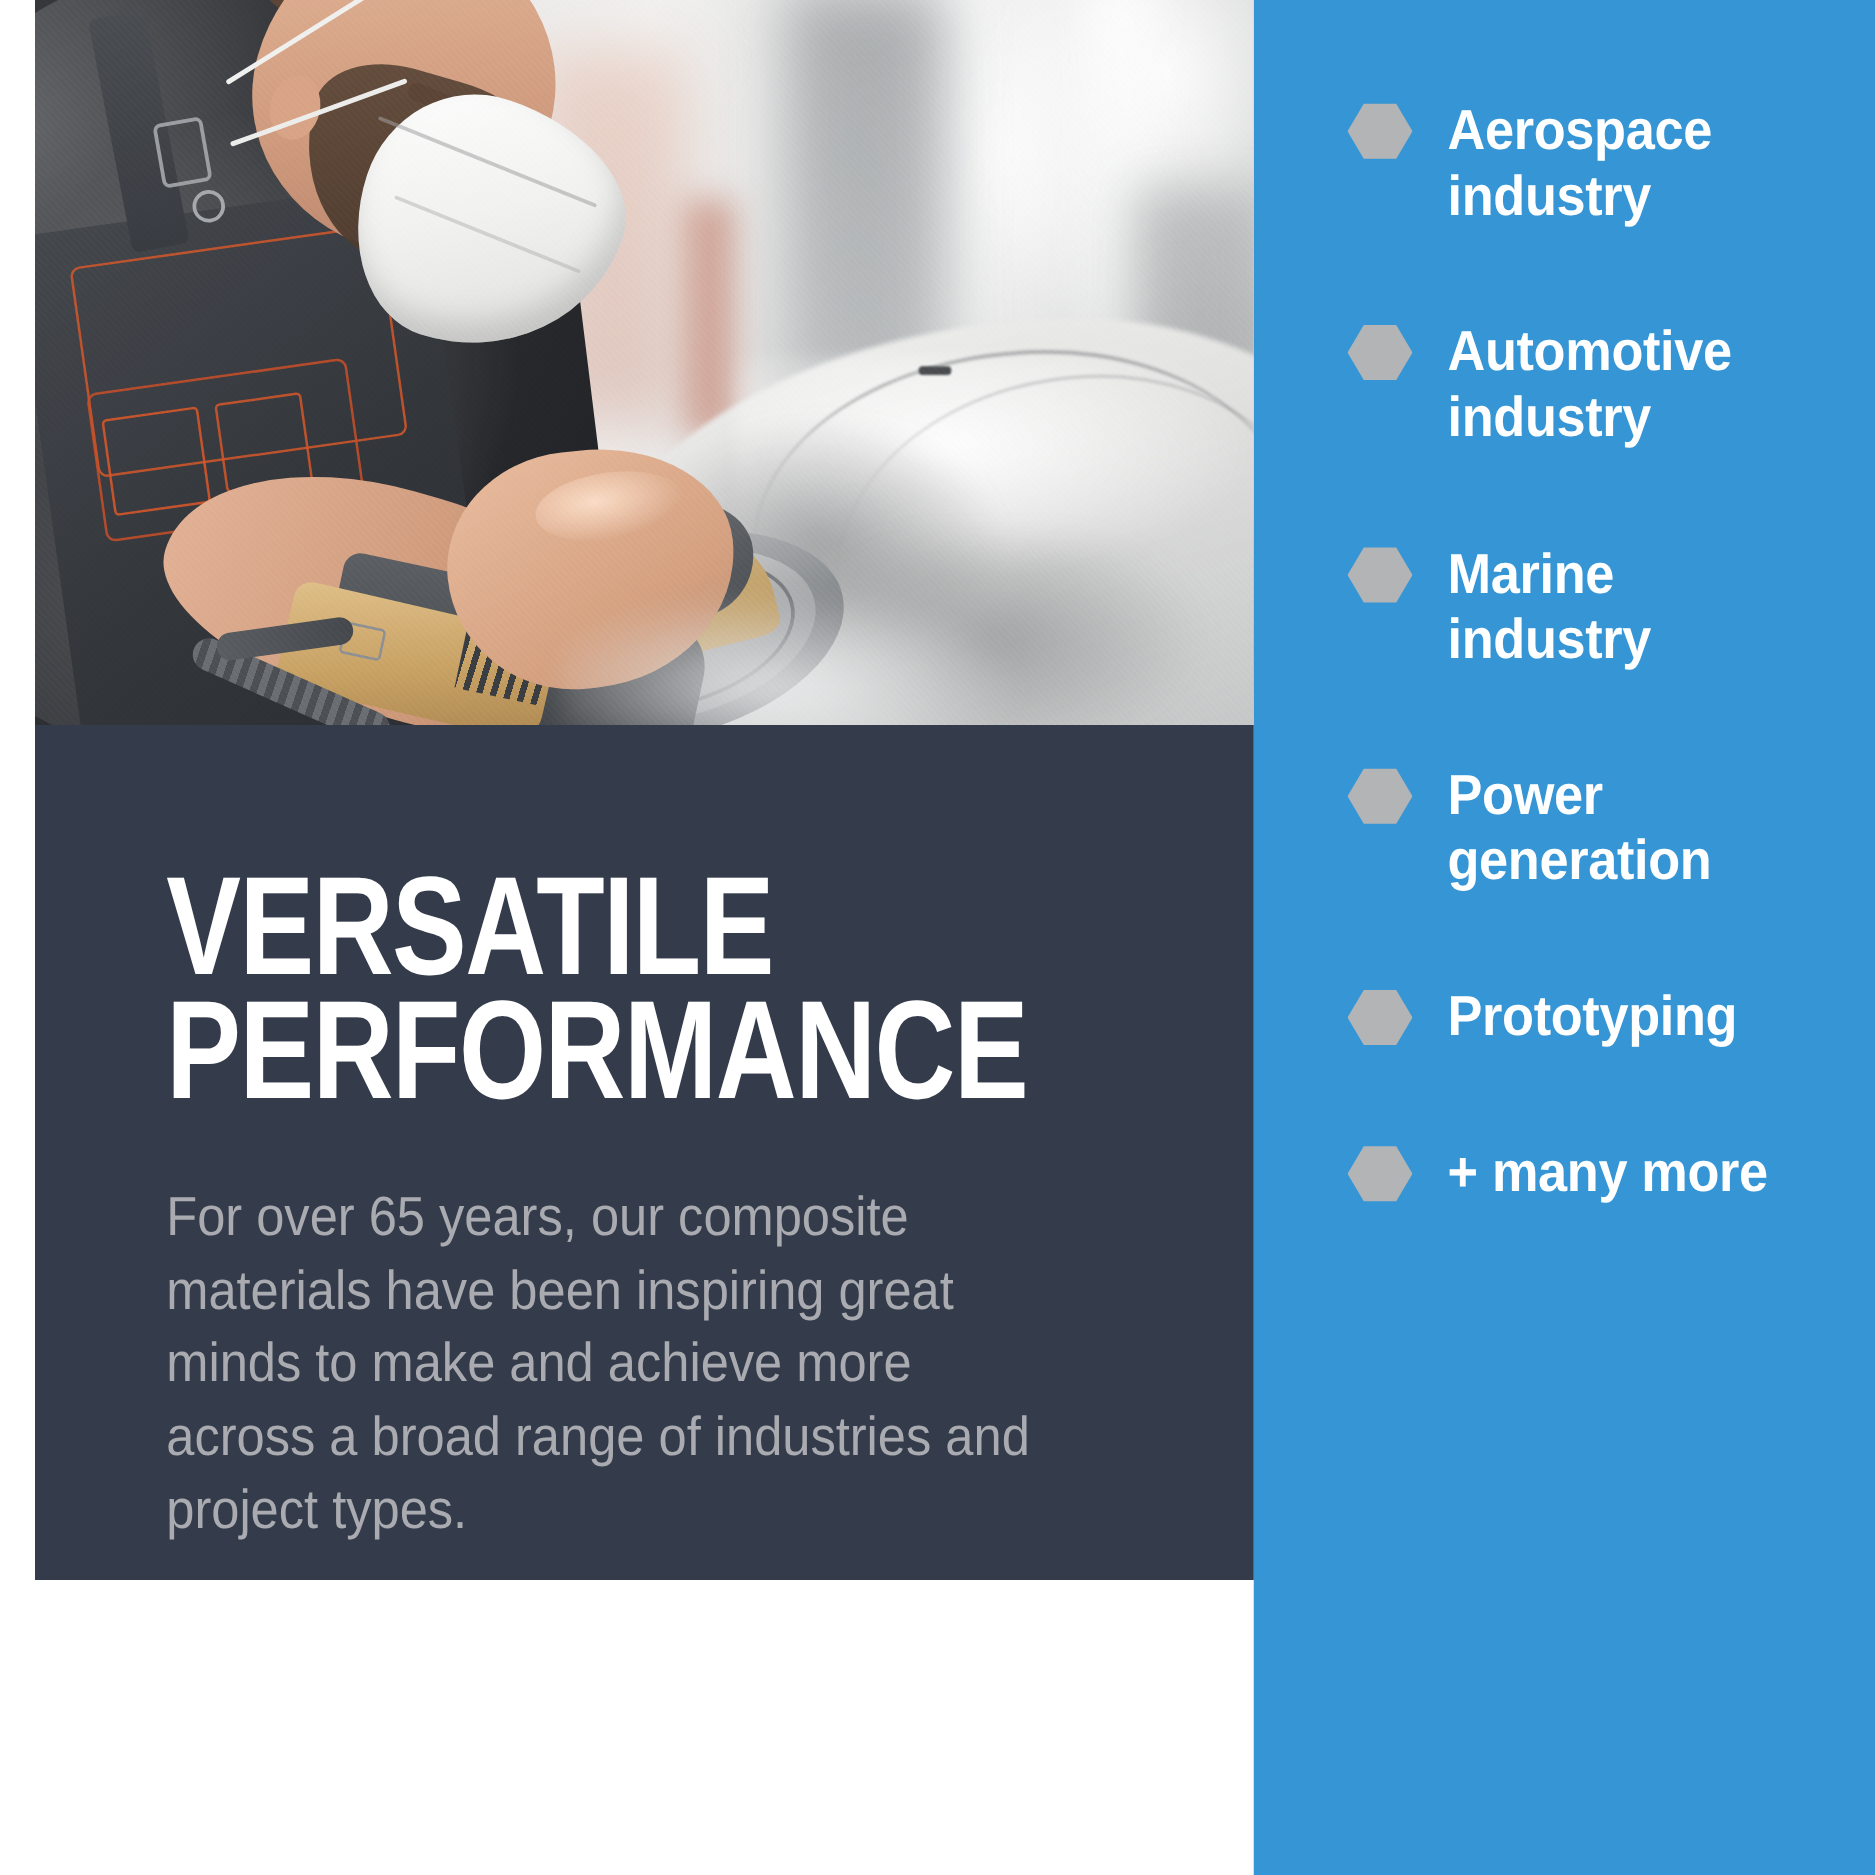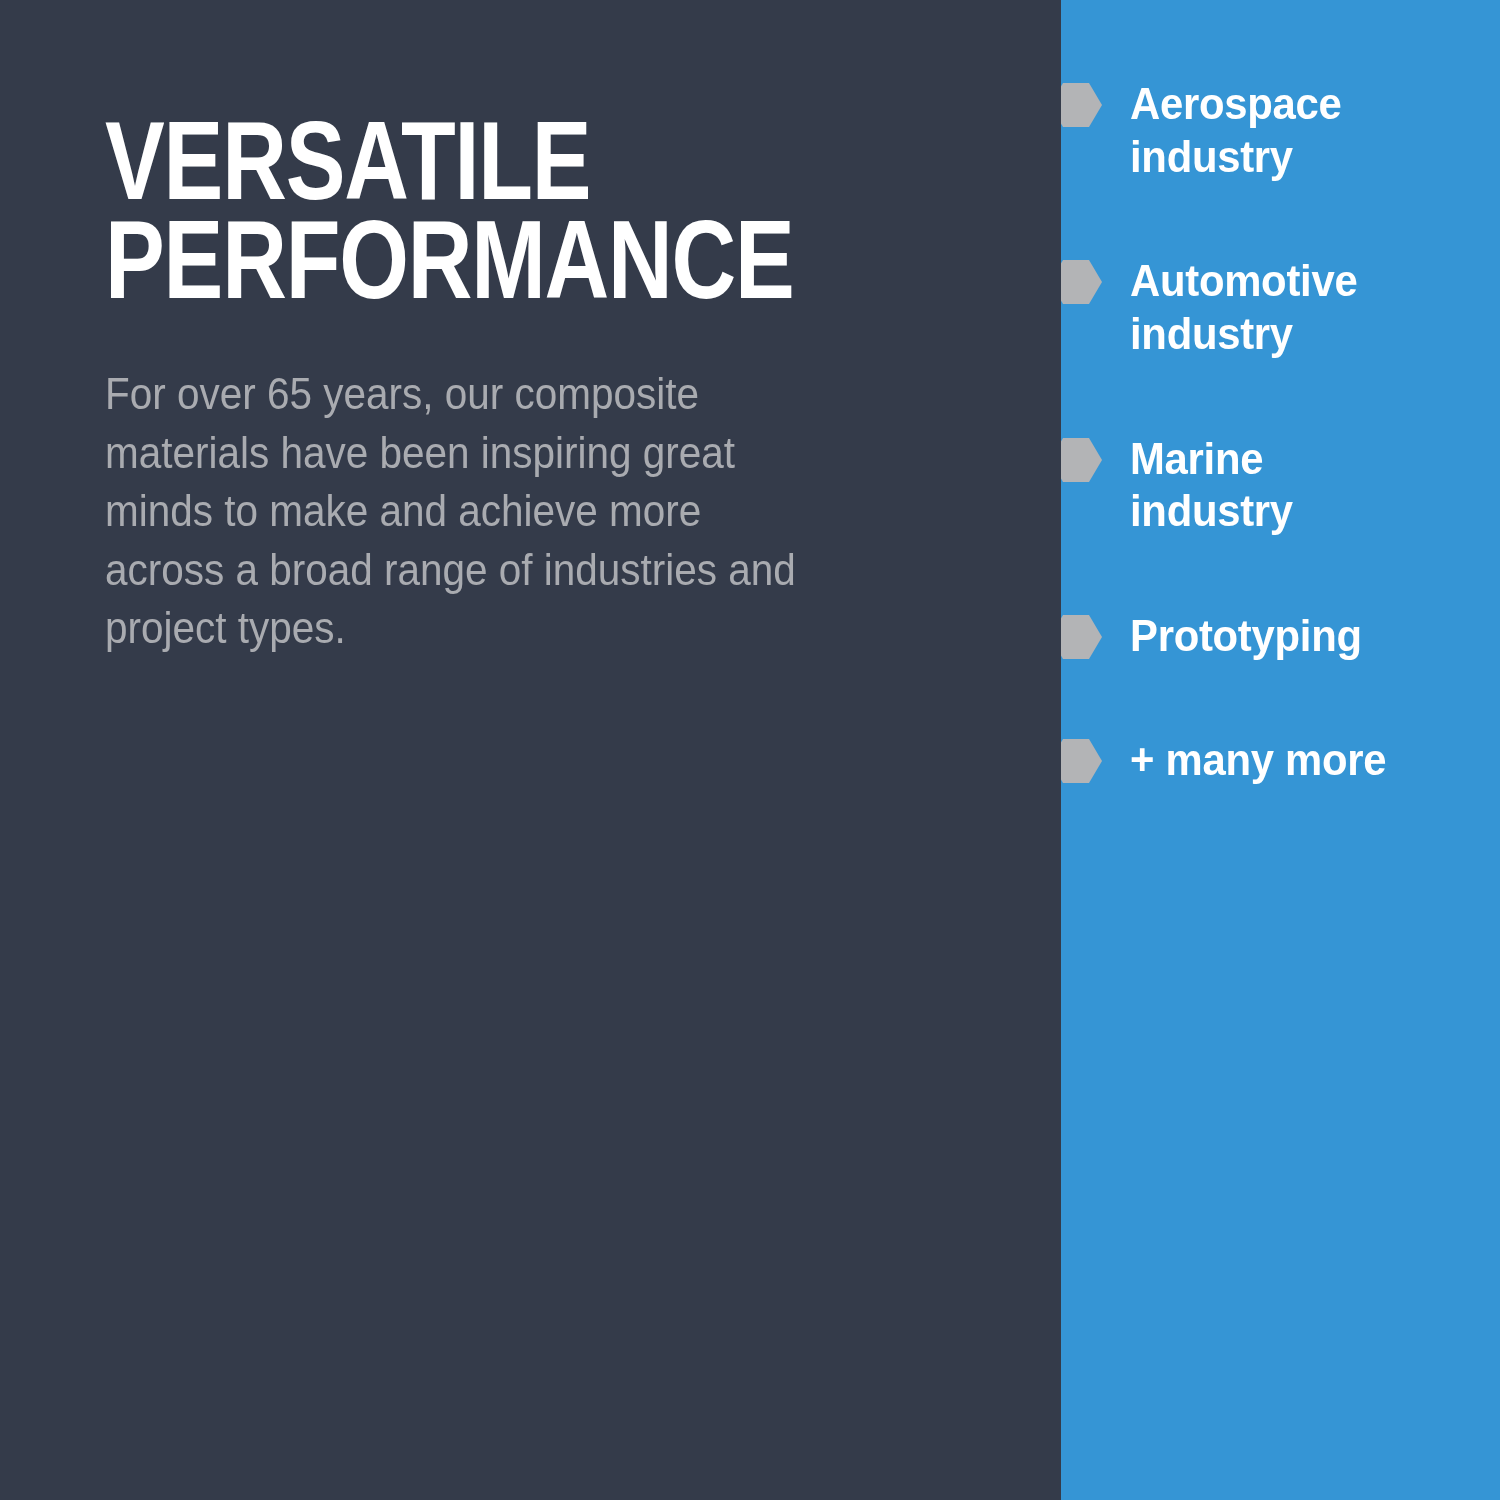--- a/index.html
+++ b/index.html
@@ -491,6 +491,15 @@
 industry</span>
       </li>
 
+      <li class="ind-item">
+        <span class="hex-icon">
+          <svg viewBox="0 0 52 46">
+              <polygon points="13,1 39,1 52,23 39,45 13,45 0,23" fill="#b3b4b6"></polygon>
+            </svg>
+        </span>
+        <span class="ind-label">Power
+generation</span>
+      </li>
 
       <li class="ind-item">
         <span class="hex-icon">

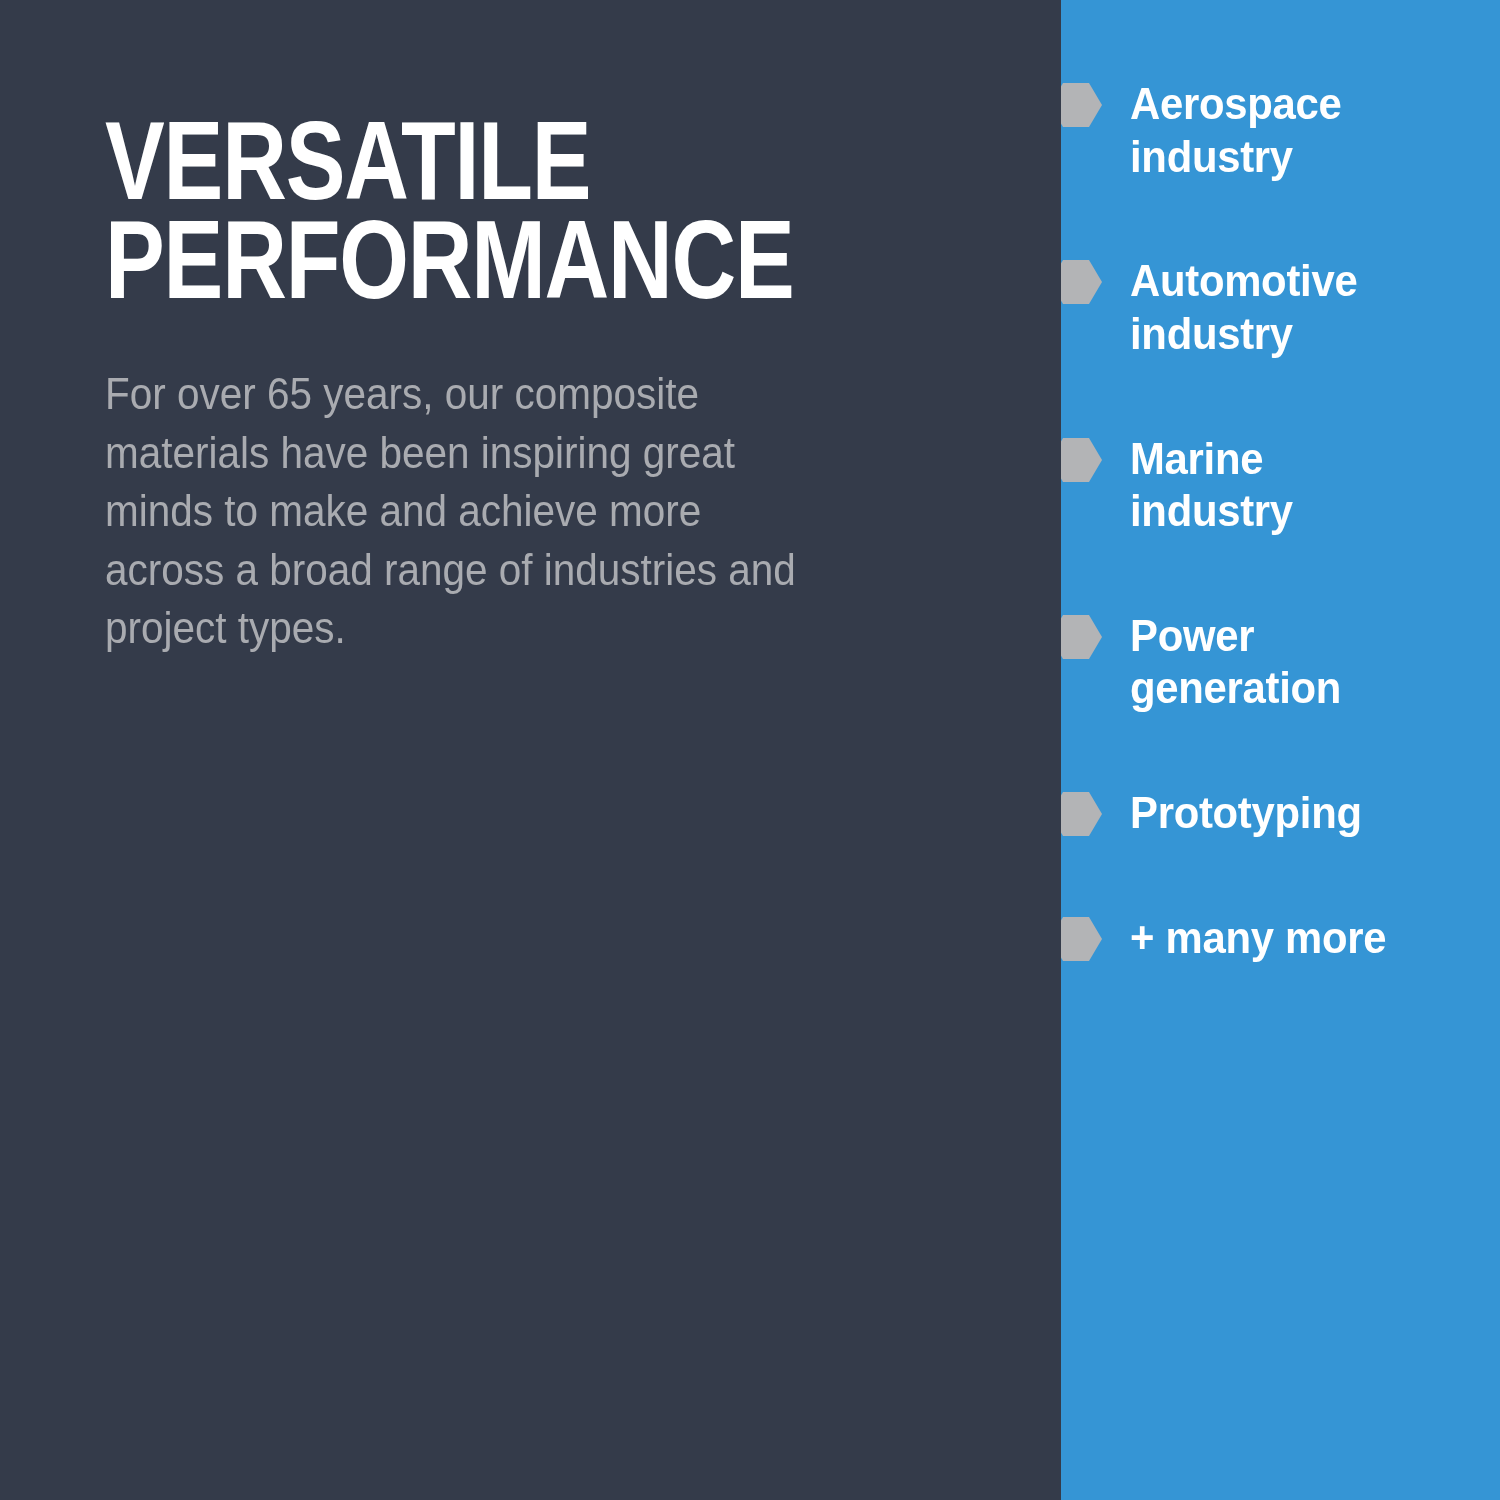--- a/index.html
+++ b/index.html
@@ -17,8 +17,8 @@
   
   .left-col {
     position:relative;
-    width:975px; height:1500px;
-    display:flex; flex-direction:row;
+    width:975px; height:1264px;
+    display:flex; flex-direction:column;margin-left:28px;
   }
 
   

